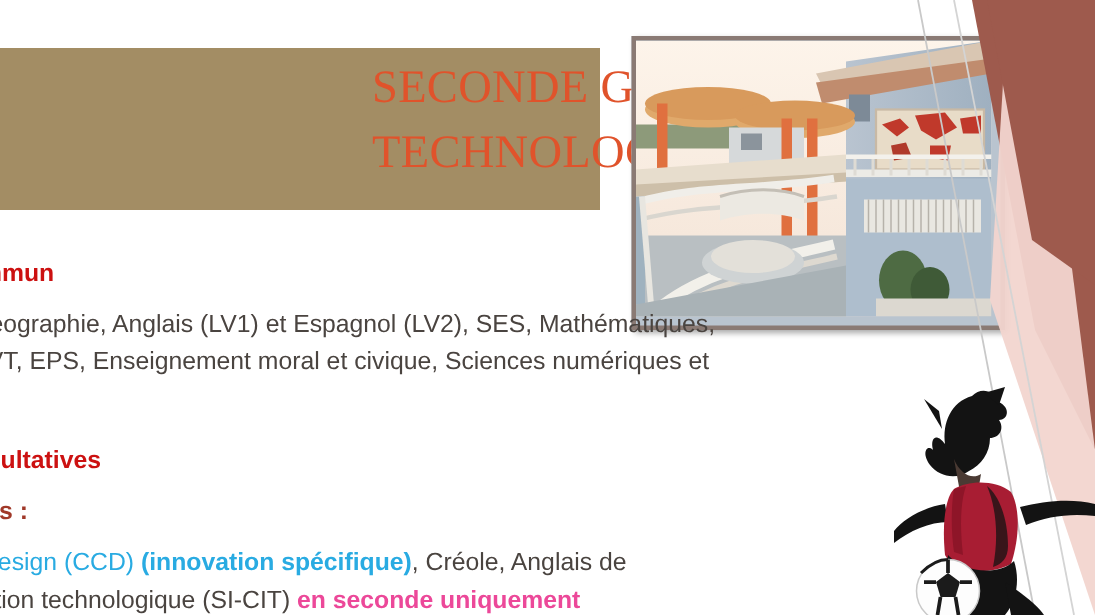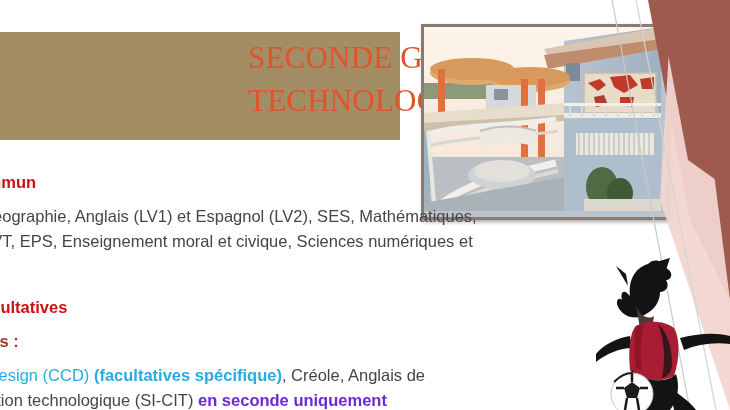--- a/index.html
+++ b/index.html
@@ -232,7 +232,7 @@
 
     <div class="gap-sm"></div>
 
-    <div class="line"><span class="cyan">Création et culture design (CCD) </span><span class="cyan-b">(facultatives spécifique)</span><span>, Créole, Anglais de</span></div>
+    <div class="line"><span class="cyan">Création et culture design (CCD) </span><span class="cyan-b">(innovation spécifique)</span><span>, Créole, Anglais de</span></div>
 
     <div class="line"><span>l'ingénieur et innovation technologique (SI-CIT) </span><span class="red-b">en seconde uniquement</span></div>
 

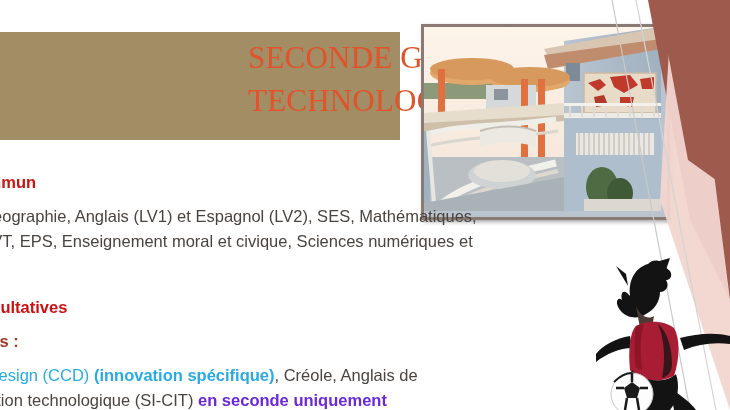--- a/index.html
+++ b/index.html
@@ -48,7 +48,7 @@
   .h-brick{color:#a03828;font-weight:bold;}
   .cyan{color:#29abe2;}
   .cyan-b{color:#29abe2;font-weight:bold;}
-  .red-b{color:#6d28d9;font-weight:bold;}
+  .red-b{color:#ec4899;font-weight:bold;}
   .gap-sm{height:9px;}
   .gap-md{height:16px;}
 </style>

